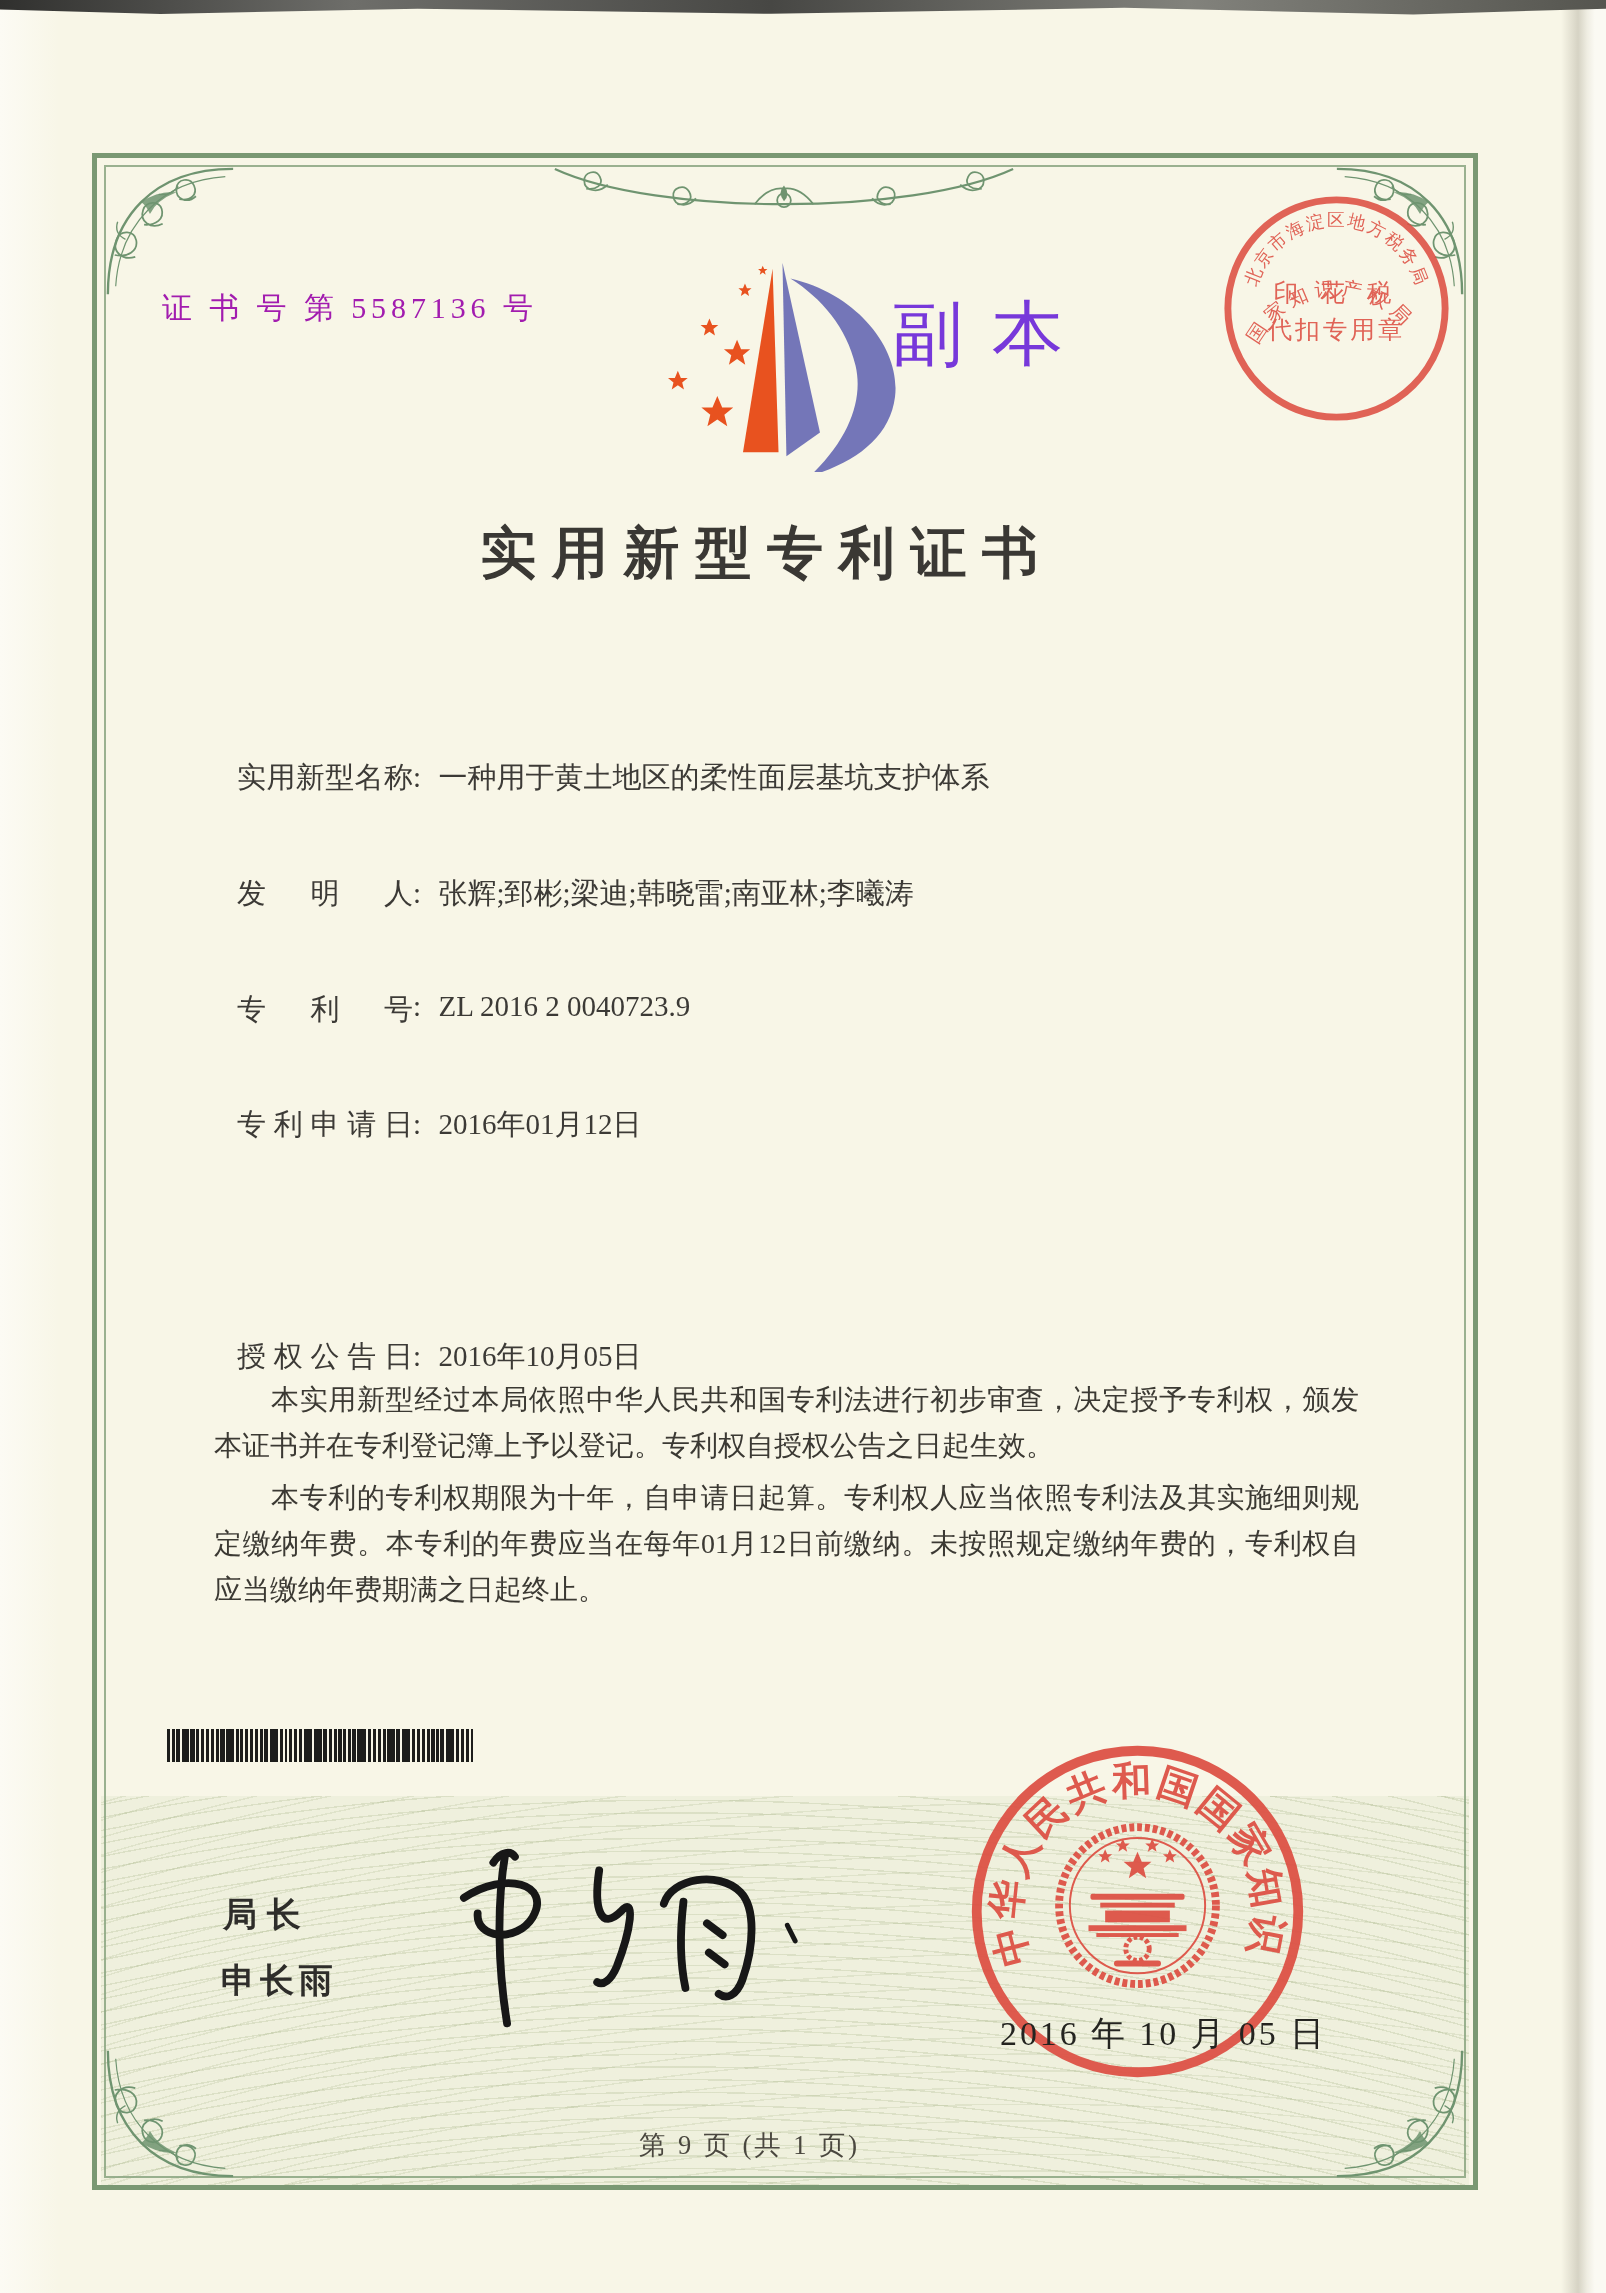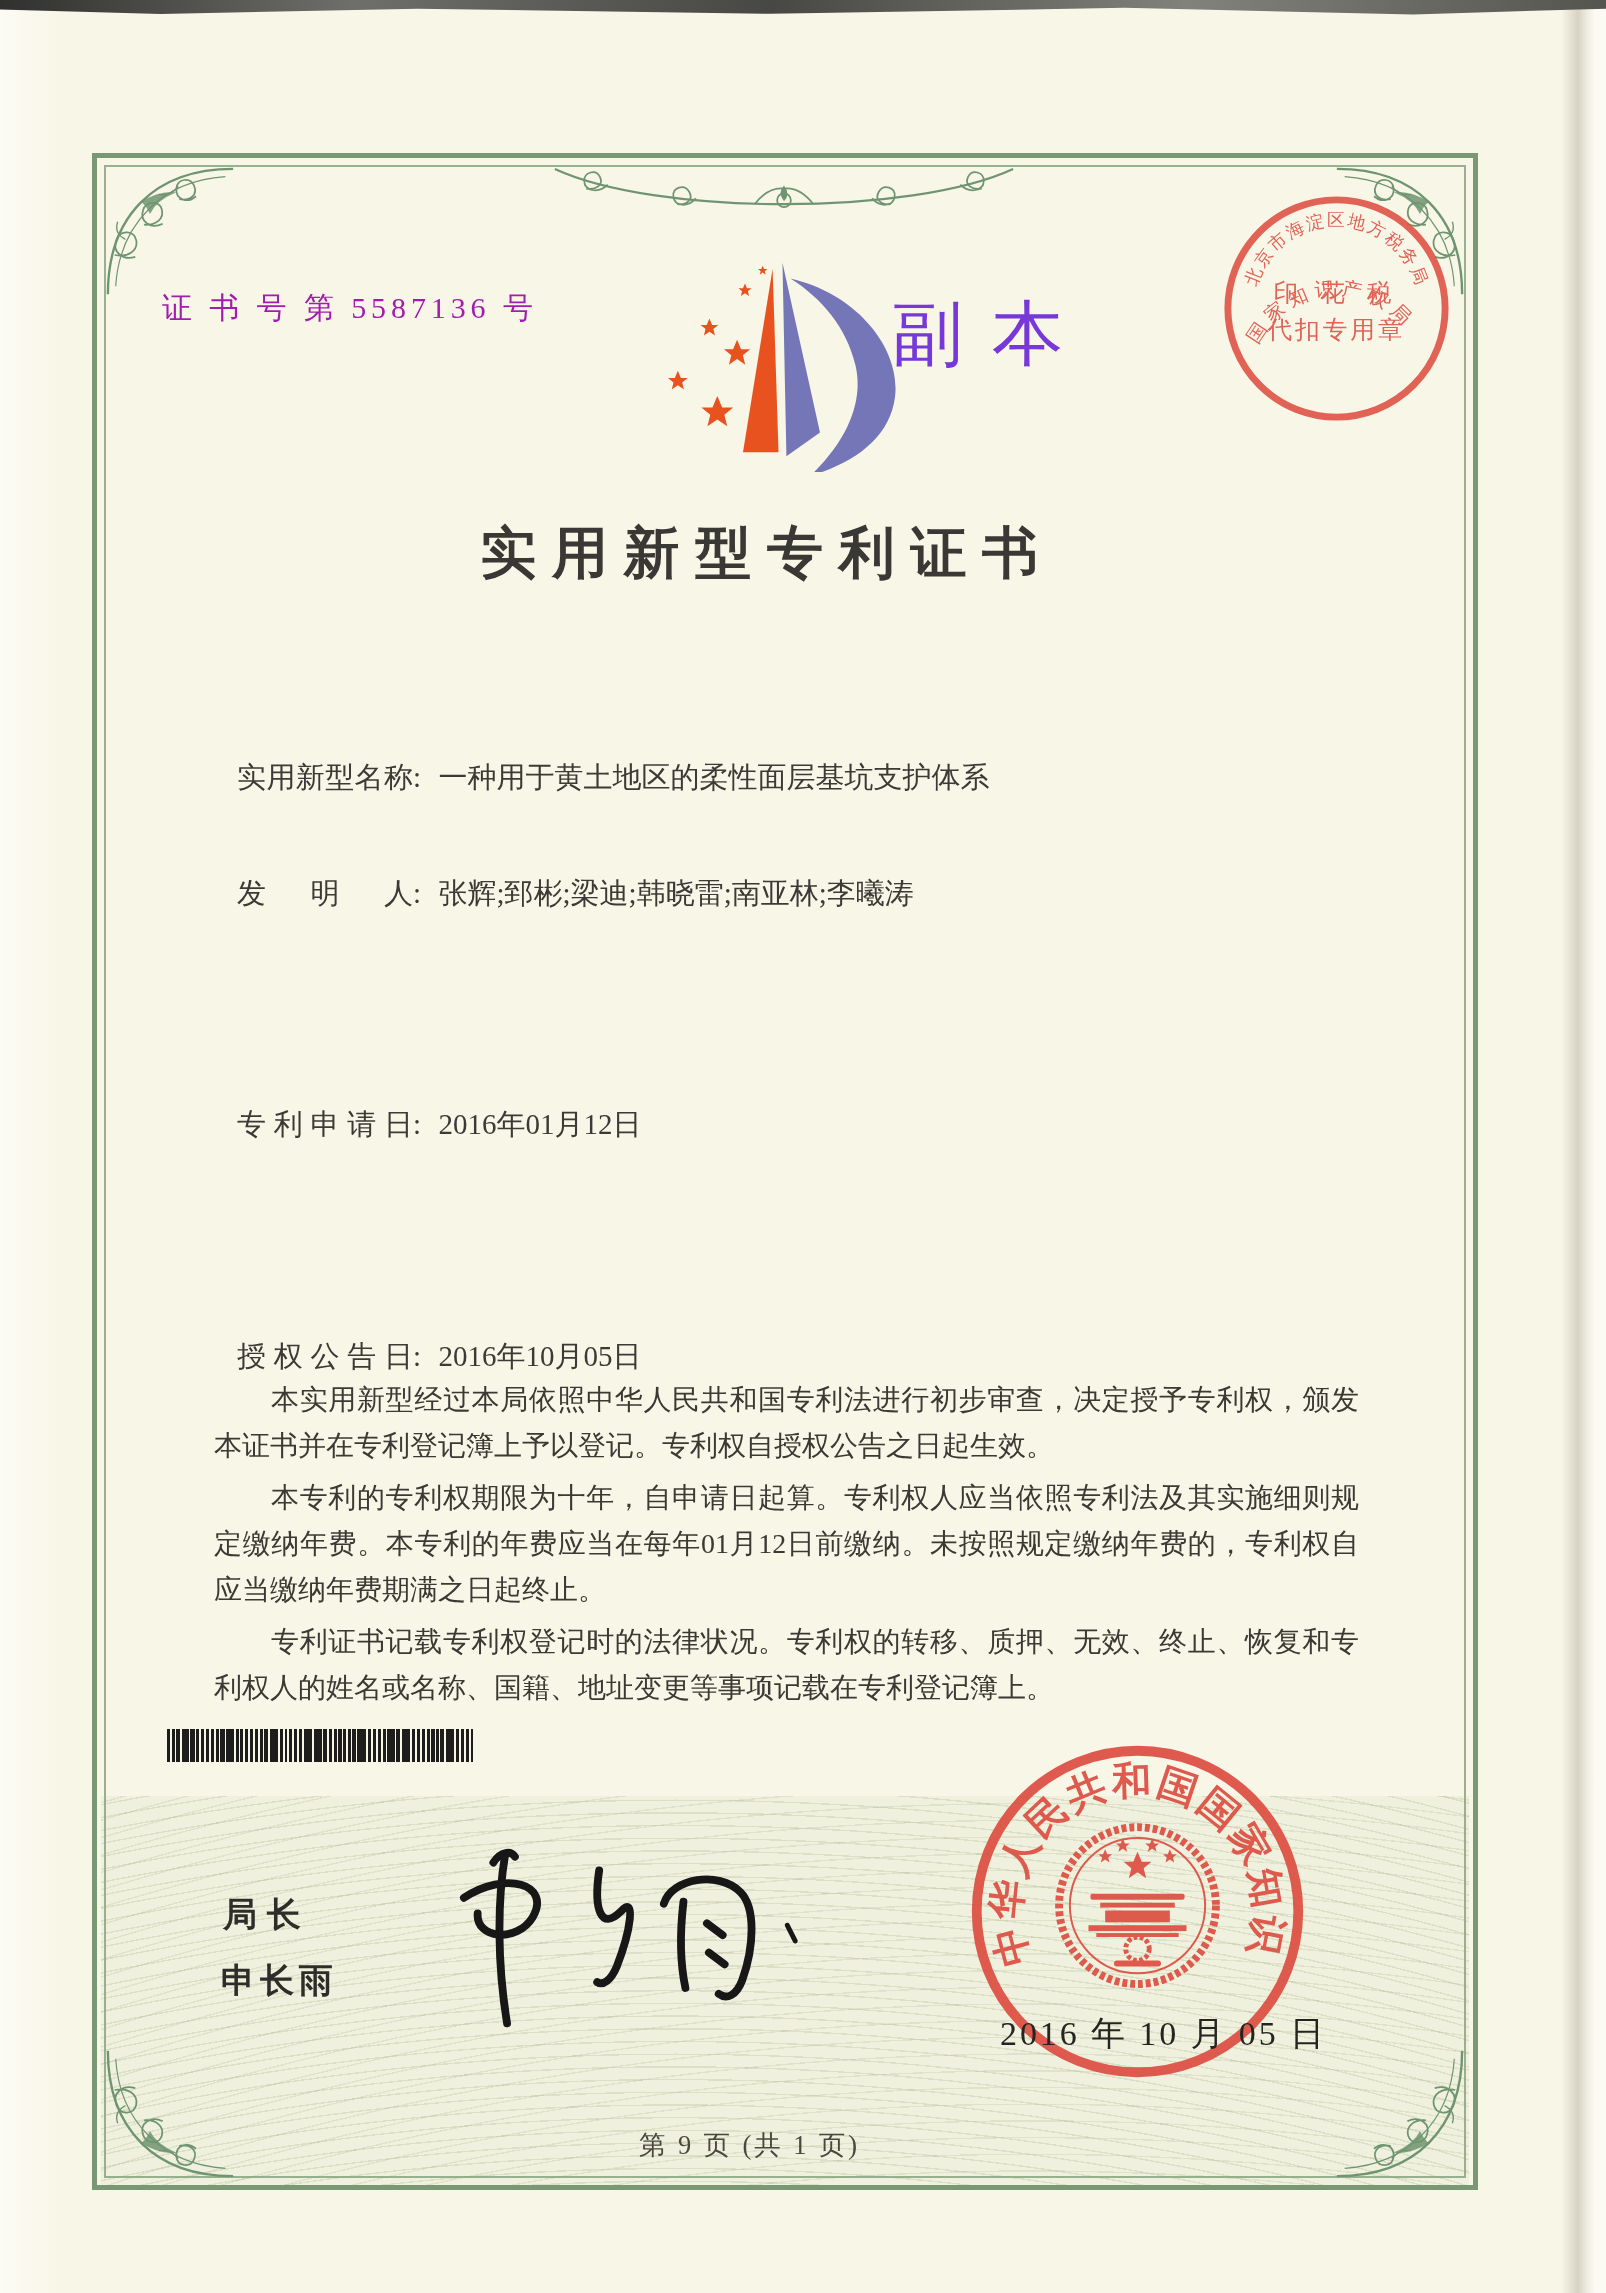--- a/index.html
+++ b/index.html
@@ -159,6 +159,9 @@
   </div>
   <div class="abs field f2">
     <span class="flabel">发 明 人</span><span class="fcolon">: </span><span>张辉;郅彬;梁迪;韩晓雷;南亚林;李曦涛</span>
+  </div>
+  <div class="abs field f3">
+    <span class="flabel">专 利 号</span><span class="fcolon">: </span><span>ZL 2016 2 0040723.9</span>
   </div>
   <div class="abs field f4">
     <span class="flabel">专利申请日</span><span class="fcolon">: </span><span>2016年01月12日</span>

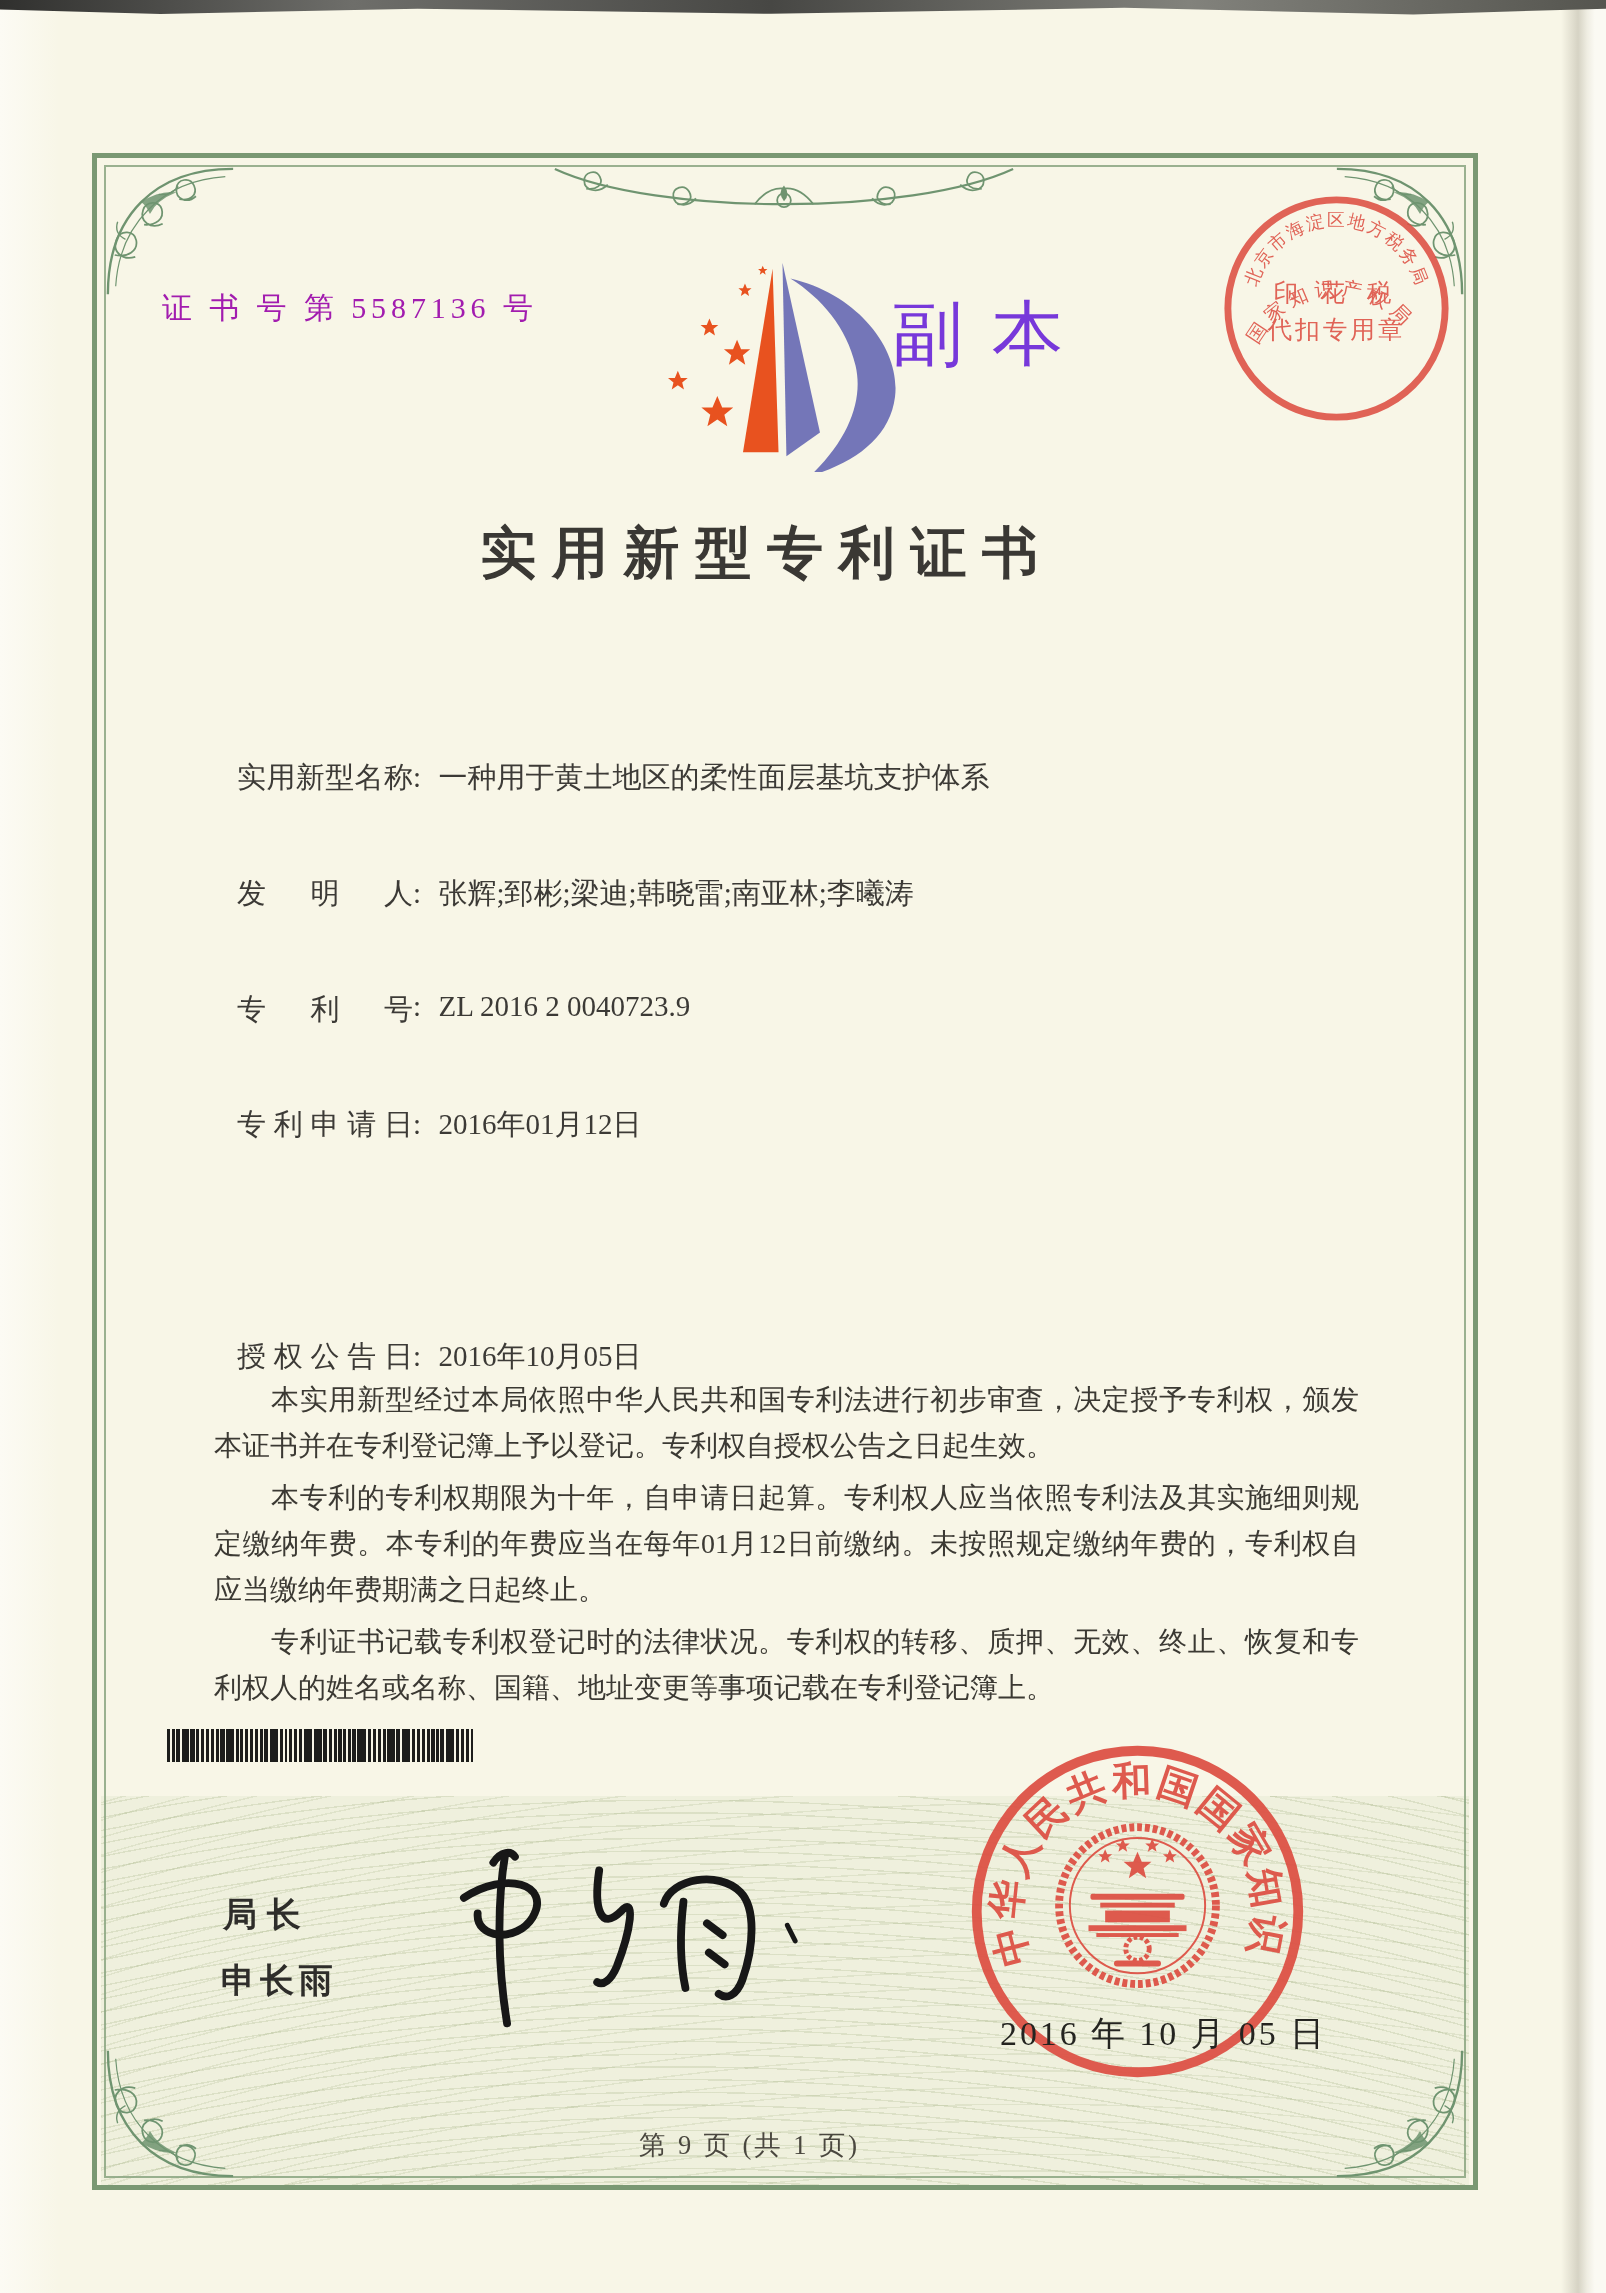--- a/index.html
+++ b/index.html
@@ -173,7 +173,6 @@
   <div class="abs body-text">
     <p>本实用新型经过本局依照中华人民共和国专利法进行初步审查，决定授予专利权，颁发本证书并在专利登记簿上予以登记。专利权自授权公告之日起生效。</p>
     <p>本专利的专利权期限为十年，自申请日起算。专利权人应当依照专利法及其实施细则规定缴纳年费。本专利的年费应当在每年01月12日前缴纳。未按照规定缴纳年费的，专利权自应当缴纳年费期满之日起终止。</p>
-    <p>专利证书记载专利权登记时的法律状况。专利权的转移、质押、无效、终止、恢复和专利权人的姓名或名称、国籍、地址变更等事项记载在专利登记簿上。</p>
   </div>
 
   <div class="abs barcode"></div>

